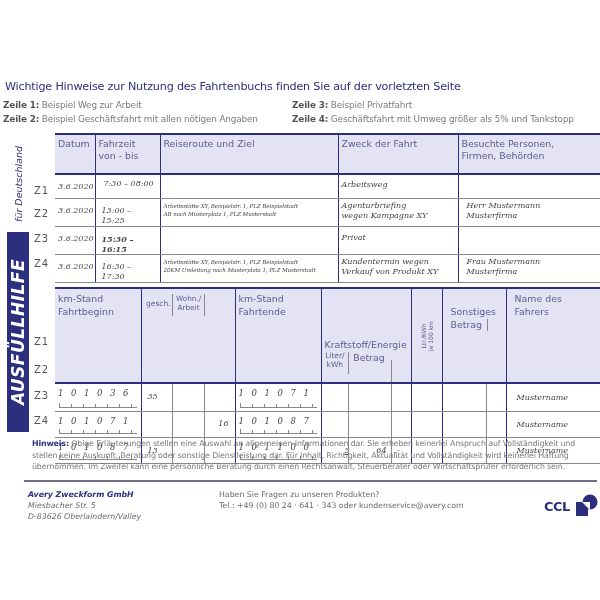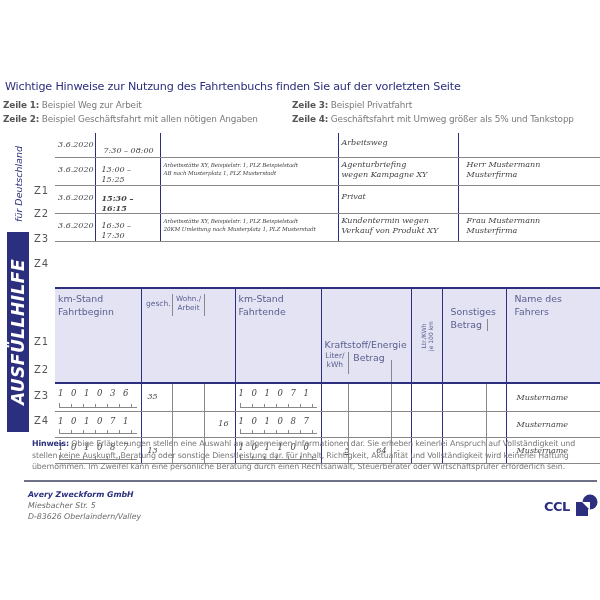--- a/index.html
+++ b/index.html
@@ -68,6 +68,15 @@
       <col style="width:142px">
     </colgroup>
   <tbody>
+      <tr style="height:40px;">
+    <th>Datum</th>
+    <th class="vl" style="white-space:pre-line;">Fahrzeit
+von - bis</th>
+    <th class="vl">Reiseroute und Ziel</th>
+    <th class="vl">Zweck der Fahrt</th>
+    <th class="vl" style="white-space:pre-line;">Besuchte Personen,
+Firmen, Behörden</th>
+  </tr>
   <tr style="height:24px;">
     <td class="hw" style="padding-top:7px;">3.6.2020</td>
     <td class="hw vl" style="padding-top:13px; padding-left:8px;">7:30  –  08:00</td>

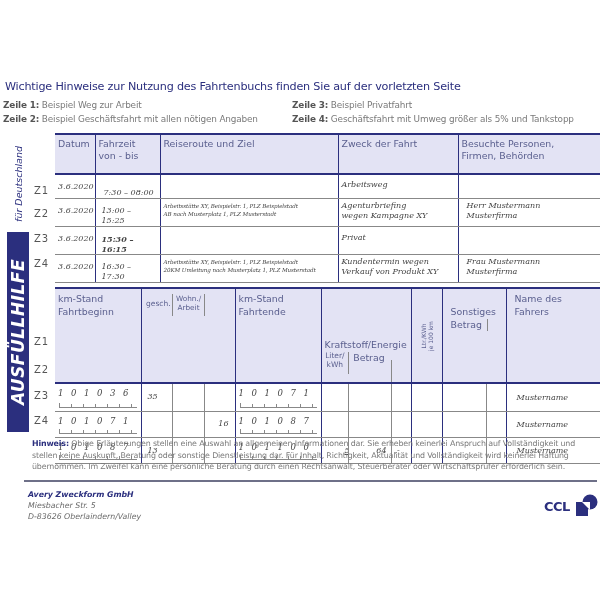--- a/index.html
+++ b/index.html
@@ -79,7 +79,7 @@
   </tr>
   <tr style="height:24px;">
     <td class="hw" style="padding-top:7px;">3.6.2020</td>
-    <td class="hw vl" style="padding-top:13px; padding-left:8px;">7:30  –  08:00</td>
+    <td class="hw vl" style="padding-top:4px; padding-left:8px;">7:30  –  08:00</td>
     <td class="vl">
           <div class="hw-sm"></div>
           <div class="hw-sm"></div>

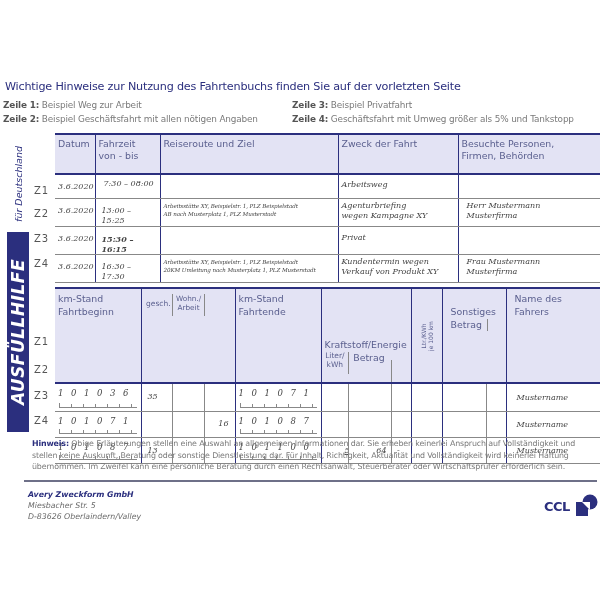--- a/index.html
+++ b/index.html
@@ -266,6 +266,7 @@
   <div>D-83626 Oberlaindern/Valley</div>
 </div>
 <div class="abs footer" style="left:219px; top:490px;">
+  <div>Haben Sie Fragen zu unseren Produkten?</div>
 </div>
 <div class="abs ccl">
   <span class="txt">CCL</span>

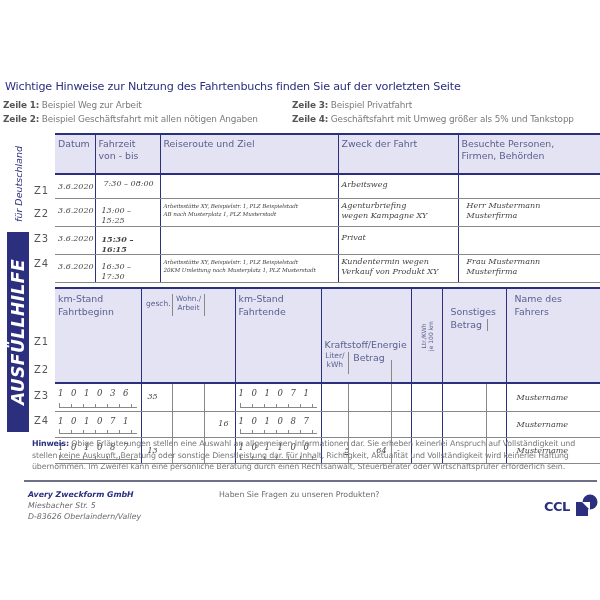--- a/index.html
+++ b/index.html
@@ -267,6 +267,7 @@
 </div>
 <div class="abs footer" style="left:219px; top:490px;">
   <div>Haben Sie Fragen zu unseren Produkten?</div>
+  <div>Tel.: +49 (0) 80 24 · 641 · 343 oder  kundenservice@avery.com</div>
 </div>
 <div class="abs ccl">
   <span class="txt">CCL</span>

